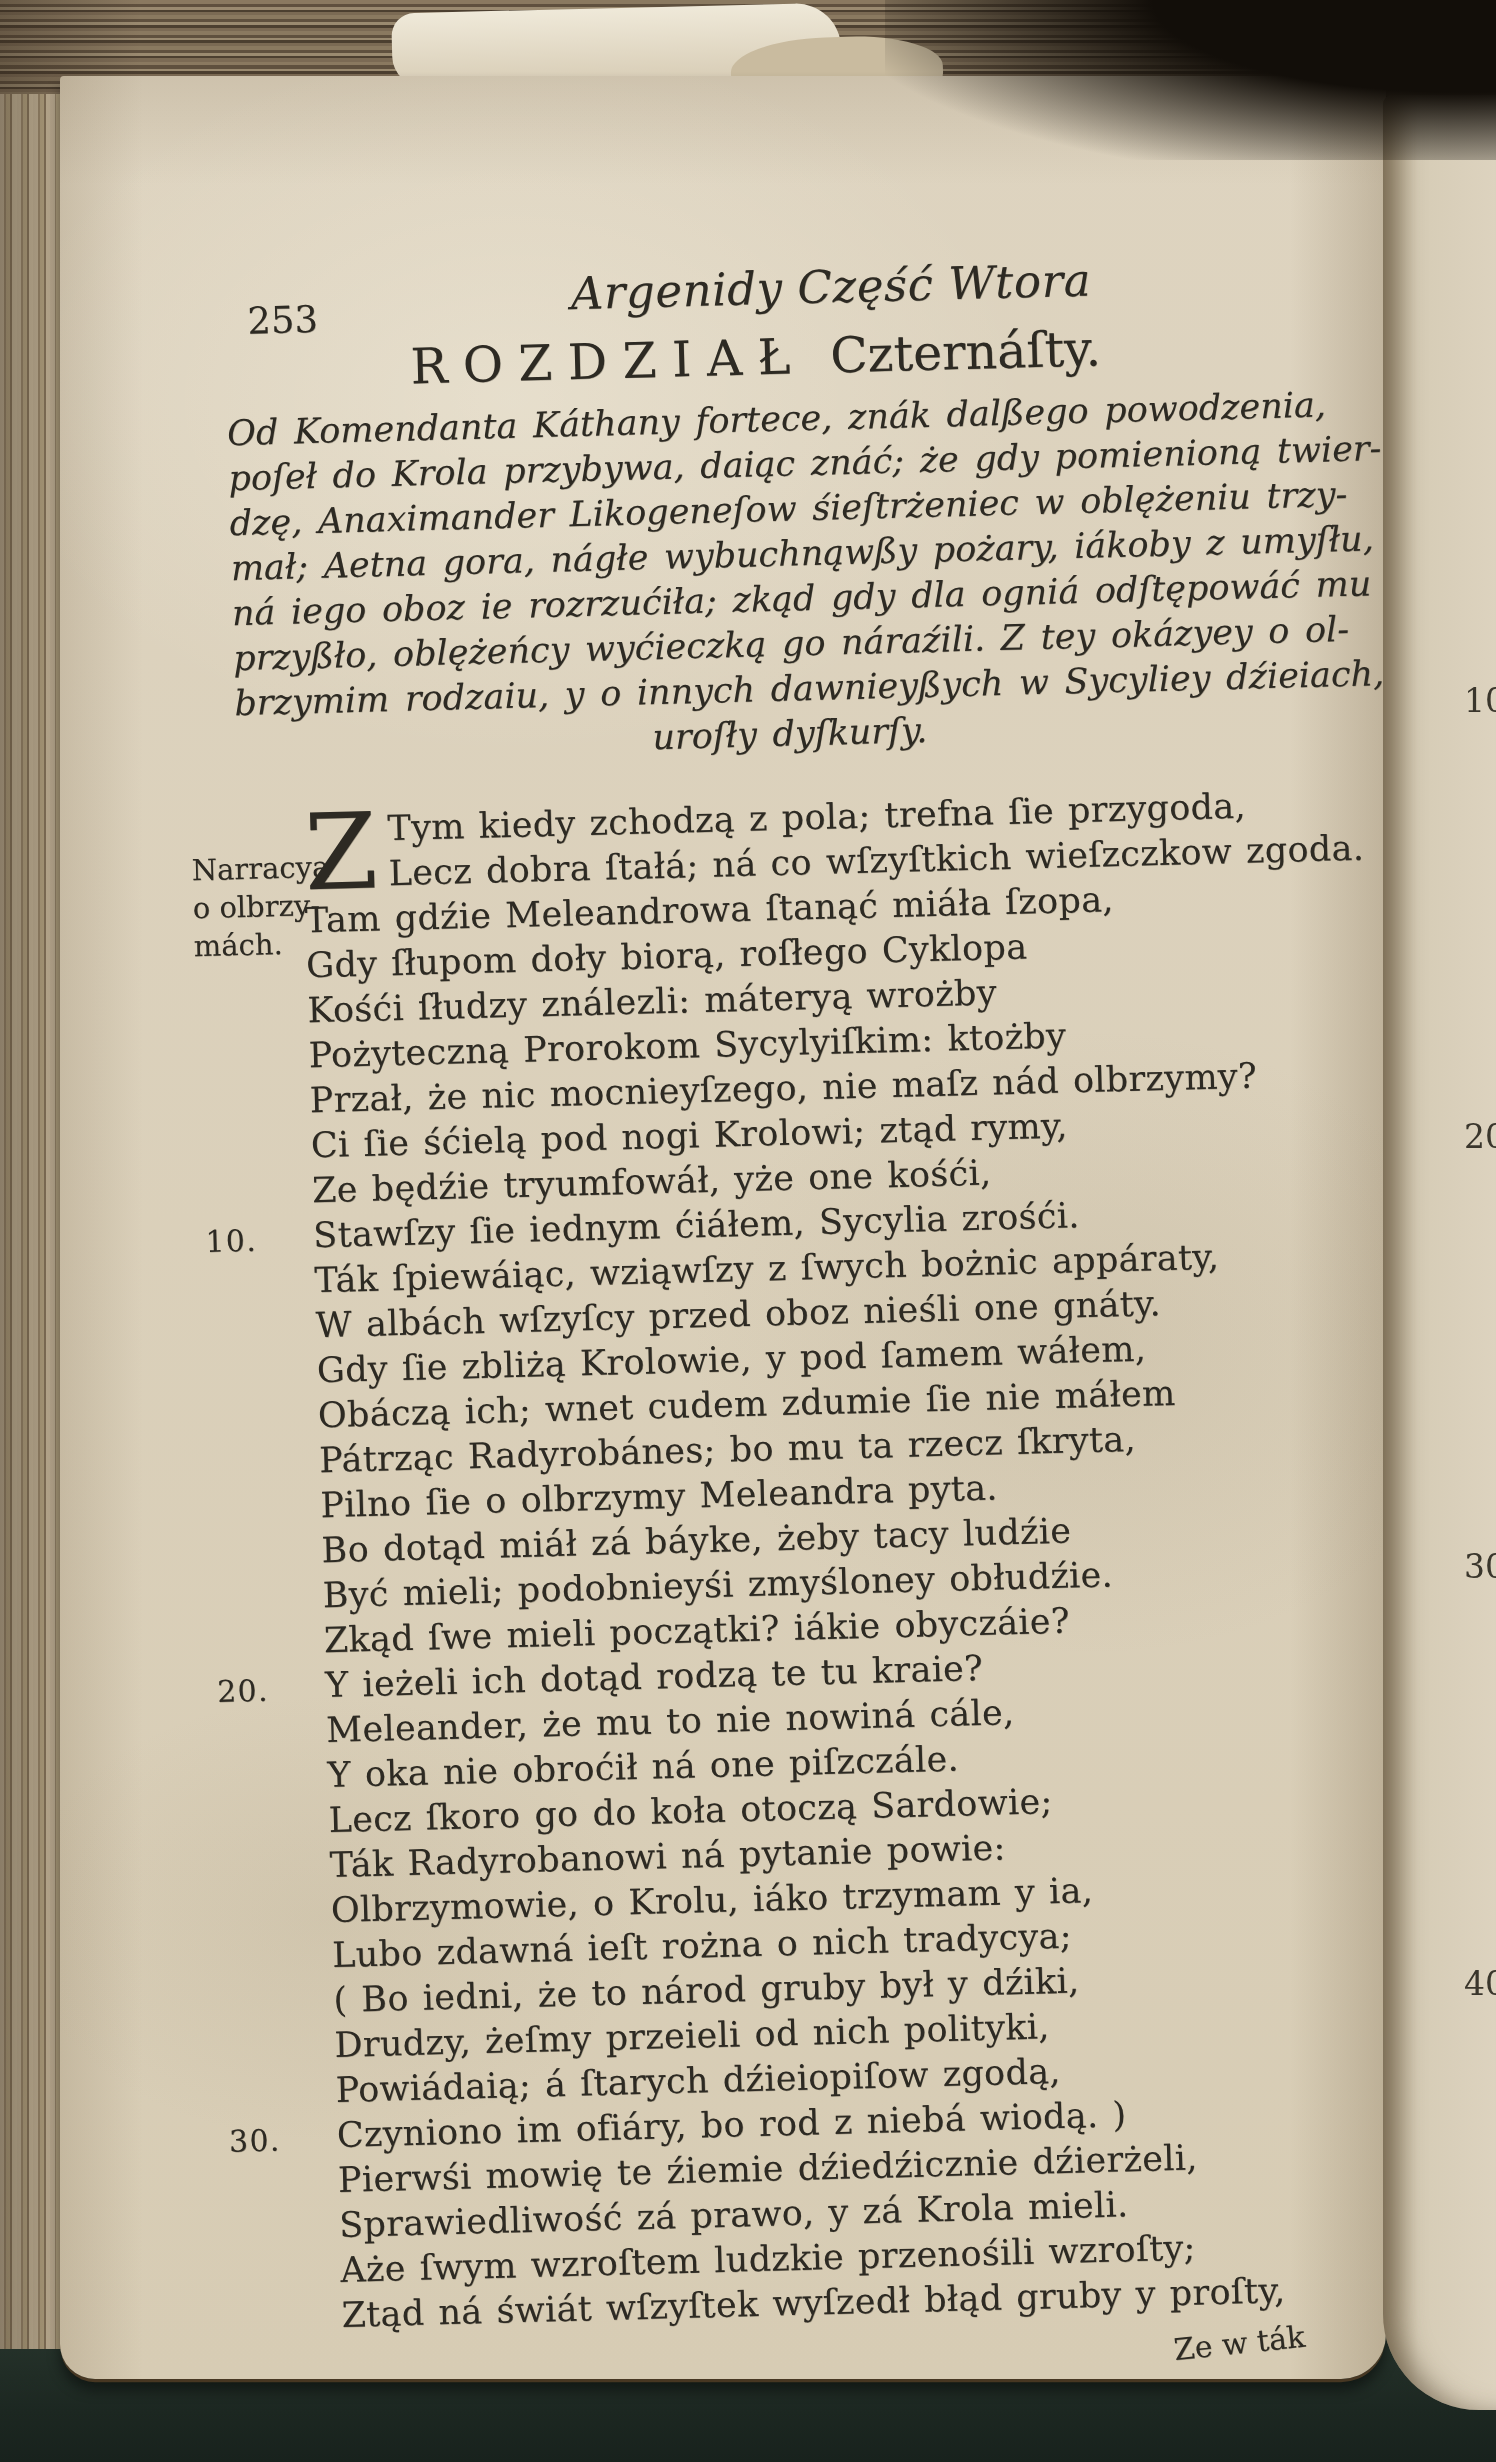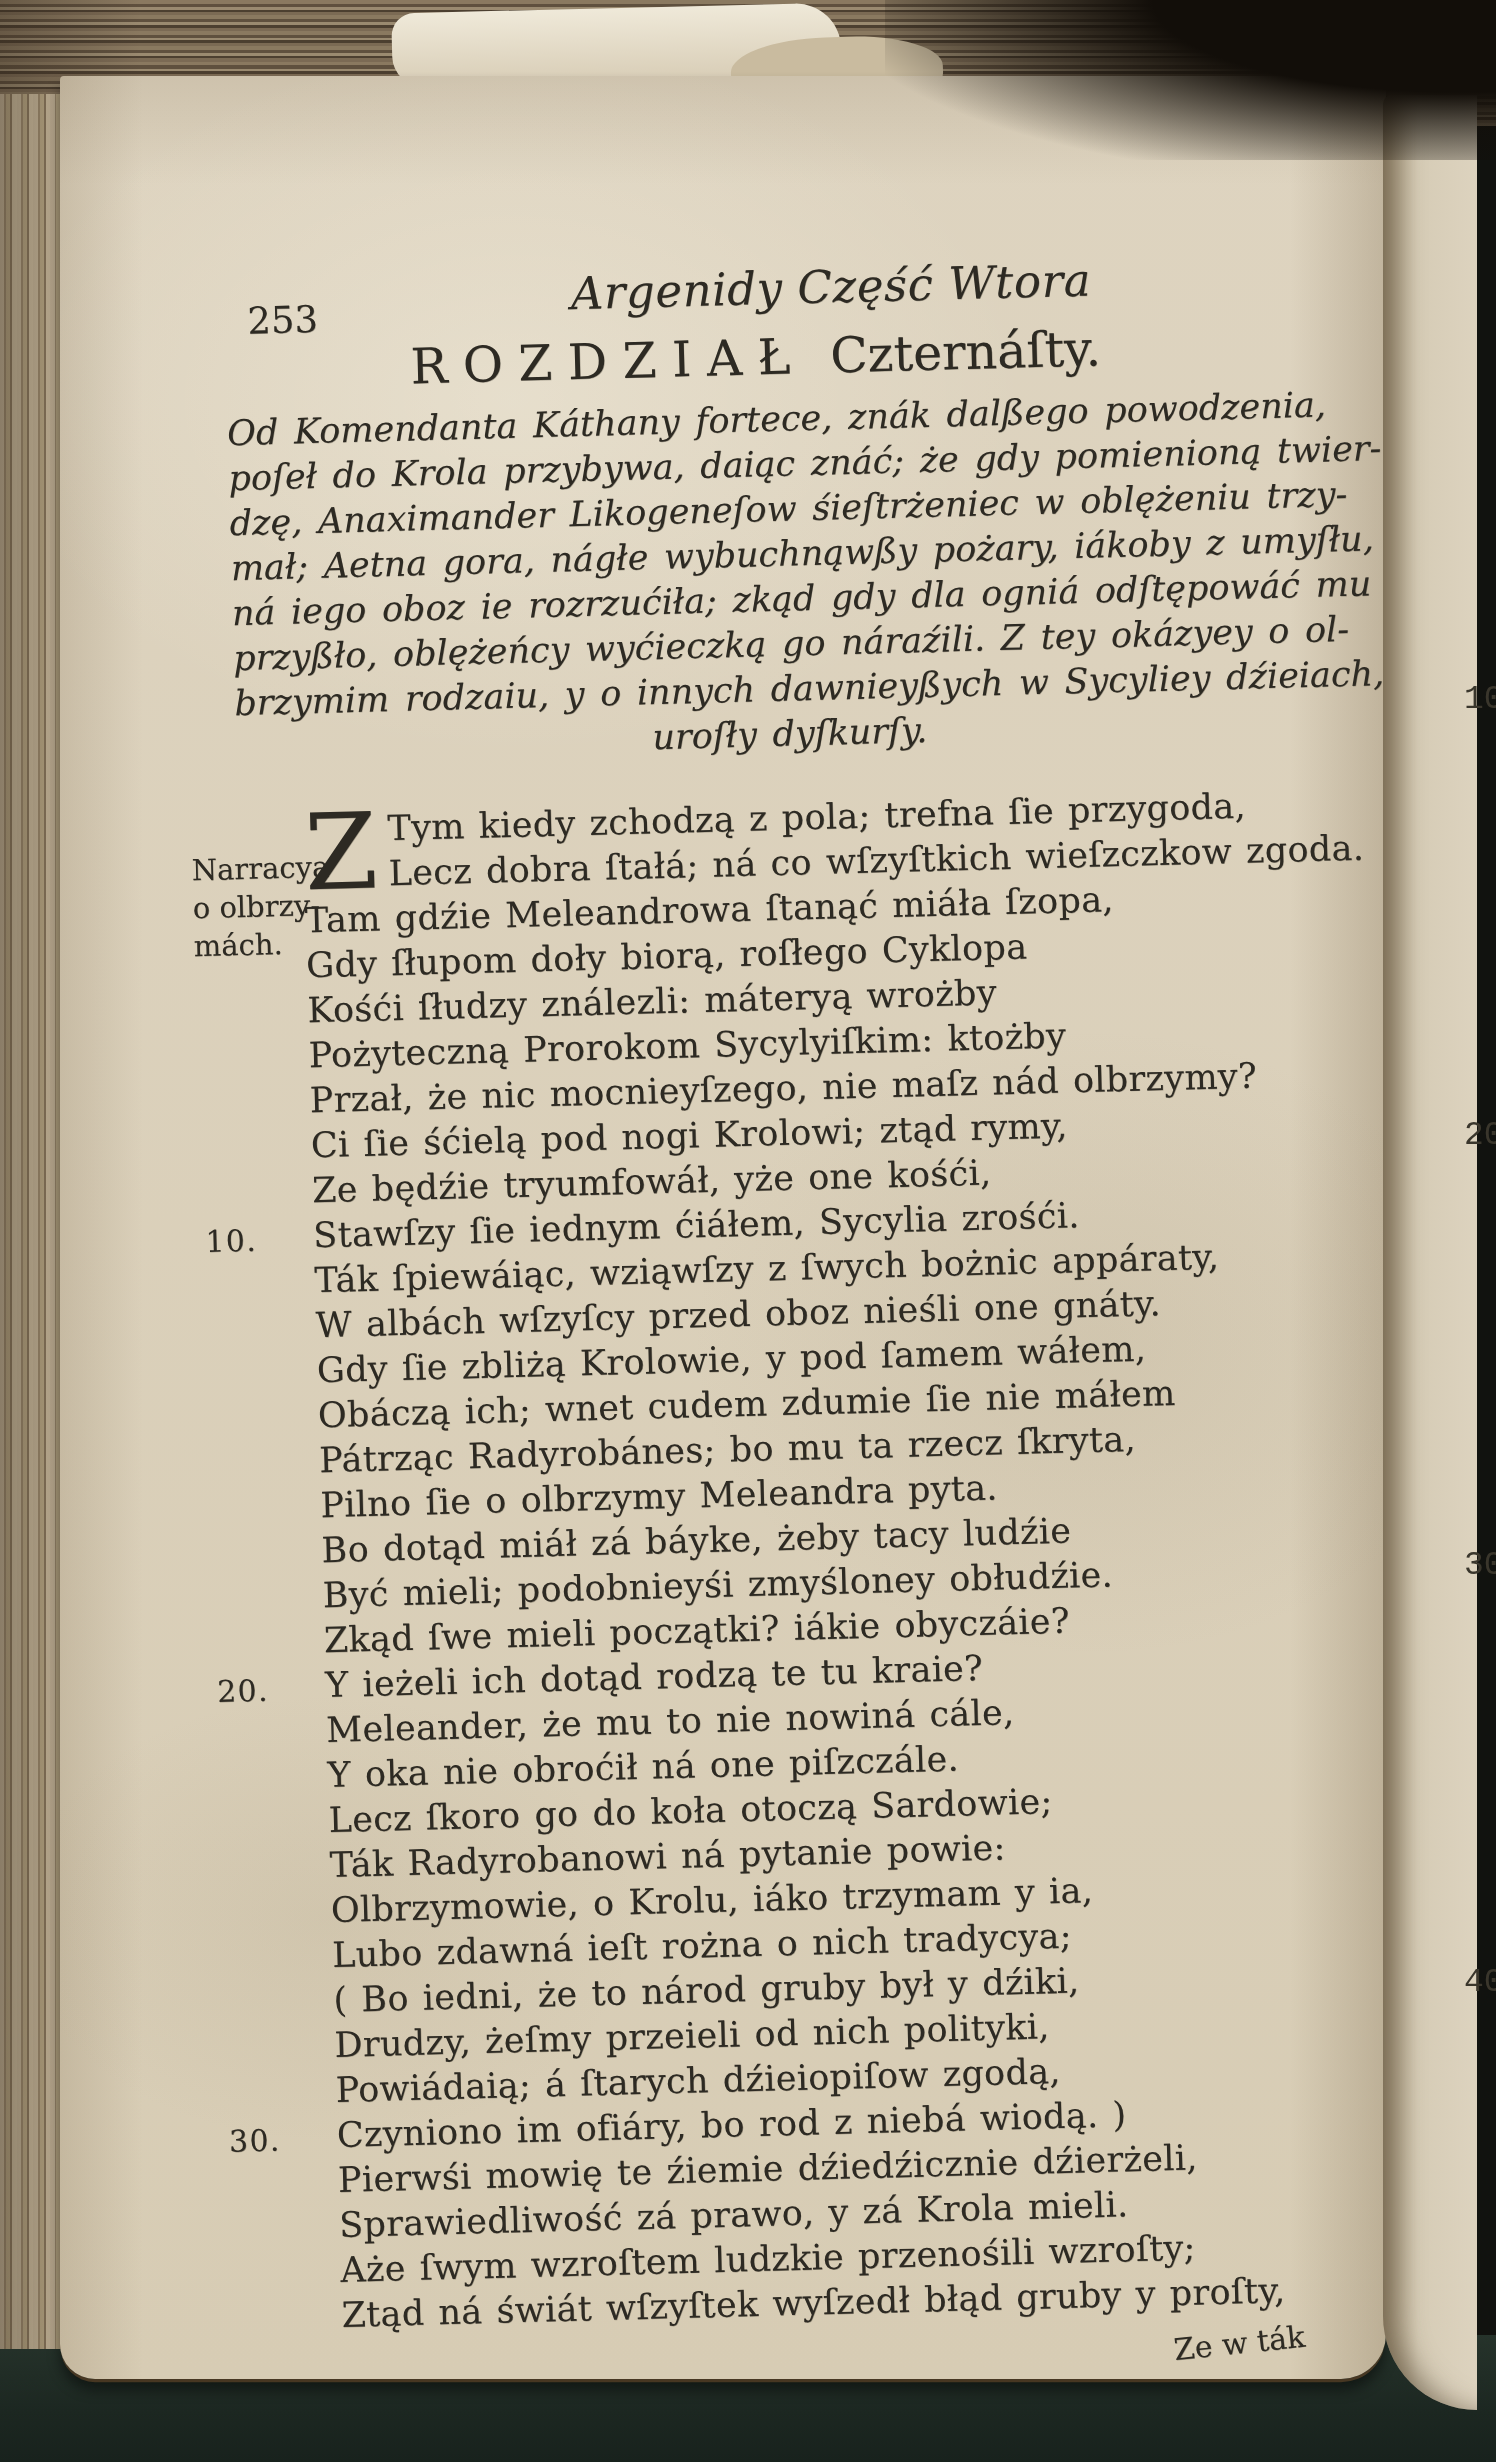--- a/index.html
+++ b/index.html
@@ -38,10 +38,10 @@
       linear-gradient(to bottom, rgba(120,100,70,.16), rgba(0,0,0,0) 109px),
       linear-gradient(#ded4c0,#d7ccb4);
     box-shadow:0 3.8px 0 -0.6px rgba(115,80,45,.55), 0 10.3px 13px rgba(0,0,0,.45);}
-  .right-page{left:1383px;top:95px;width:94px;height:2315px;z-index:3;
+  .right-page{left:1383px;top:95px;width:114px;height:2315px;z-index:3;
     border-radius:9px 0 0 96px;
     background:linear-gradient(to right,#b7a98d,#d6ccb6 35px,#ddd3bf);
-    box-shadow:inset 22px 0 27px -7.7px rgba(70,55,35,.55);font-family:Liberation Mono, monospace;}
+    box-shadow:inset 22px 0 27px -7.7px rgba(70,55,35,.55);}
   .top-dark{left:885px;top:0;width:612px;height:160px;z-index:4;
     background:radial-gradient(641px 192px at 94% 0%, #120e09 48%, rgba(18,14,9,0) 98%);}
 

